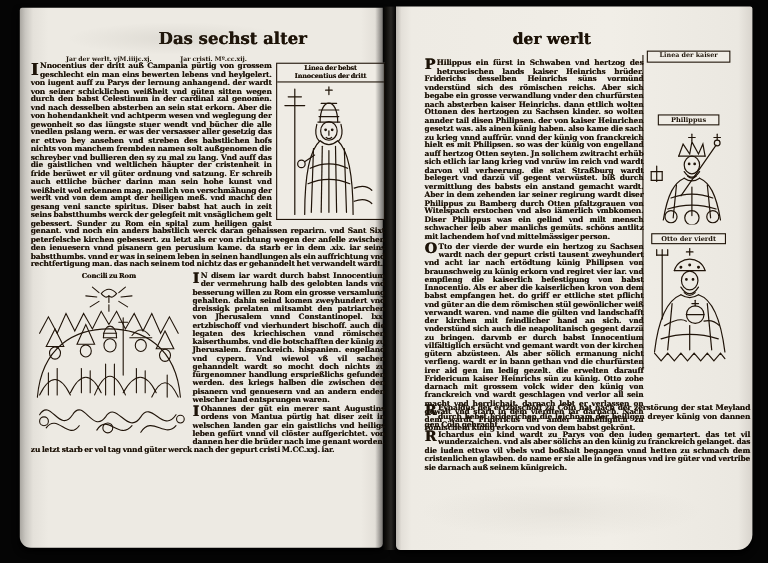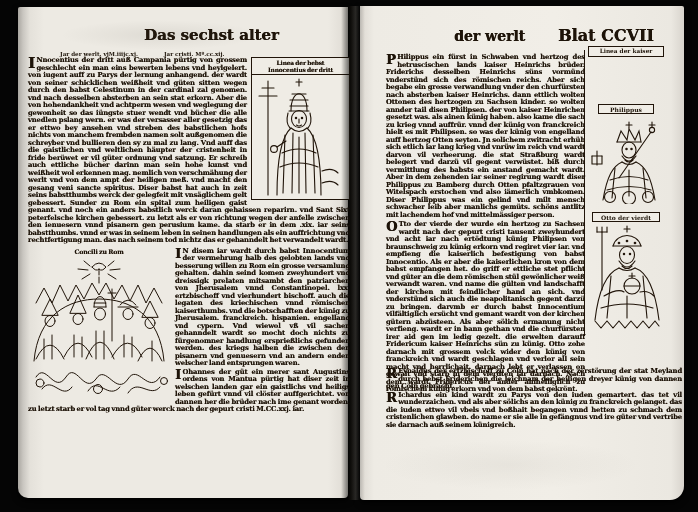--- a/index.html
+++ b/index.html
@@ -163,7 +163,7 @@
   </div>
 
   <div class="page page-right">
-    <div class="header-main" style="left:94px;top:22px;font-size:14px;">der werlt</div>
+    <div class="header-main" style="left:106px;top:22px;font-size:14px;">der werlt</div>
     <div class="header-main folio" style="left:198px;top:20px;">Blat CCVII</div>
 
     <div class="lineage-line" style="left:224px;top:44px;height:286px;"></div>

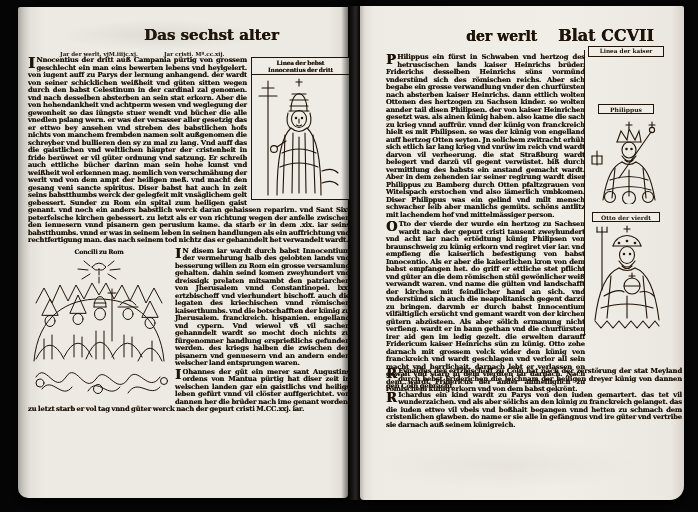--- a/index.html
+++ b/index.html
@@ -164,7 +164,6 @@
 
   <div class="page page-right">
     <div class="header-main" style="left:106px;top:22px;font-size:14px;">der werlt</div>
-    <div class="header-main folio" style="left:198px;top:20px;">Blat CCVII</div>
 
     <div class="lineage-line" style="left:224px;top:44px;height:286px;"></div>
 

